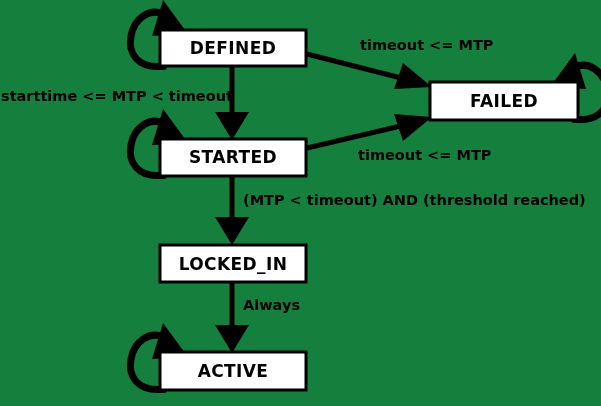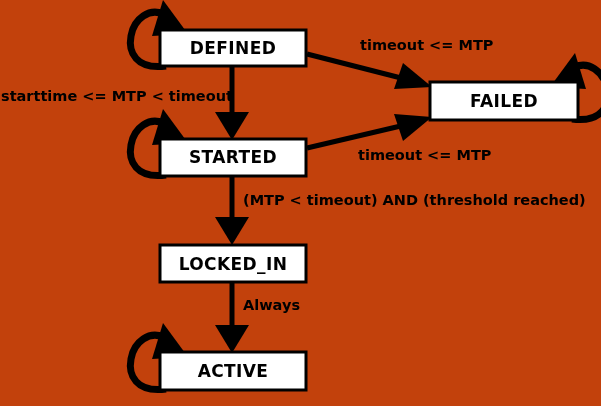--- a/index.html
+++ b/index.html
@@ -14,7 +14,7 @@
     position: relative;
     width: 601px;
     height: 406px;
-    background: #c2410c;
+    background: #15803d;
     overflow: hidden;
   }
   svg.canvas {

